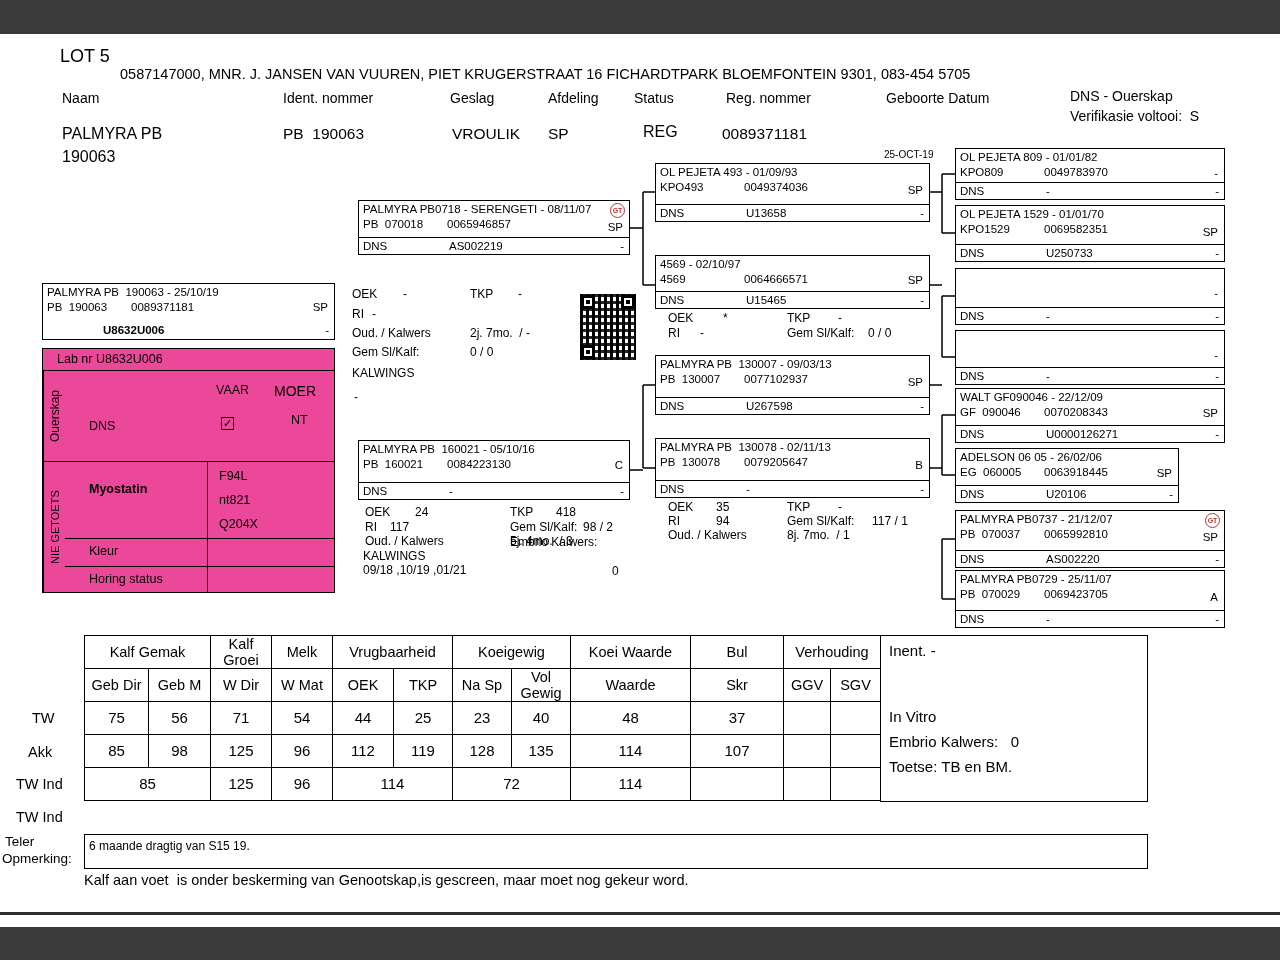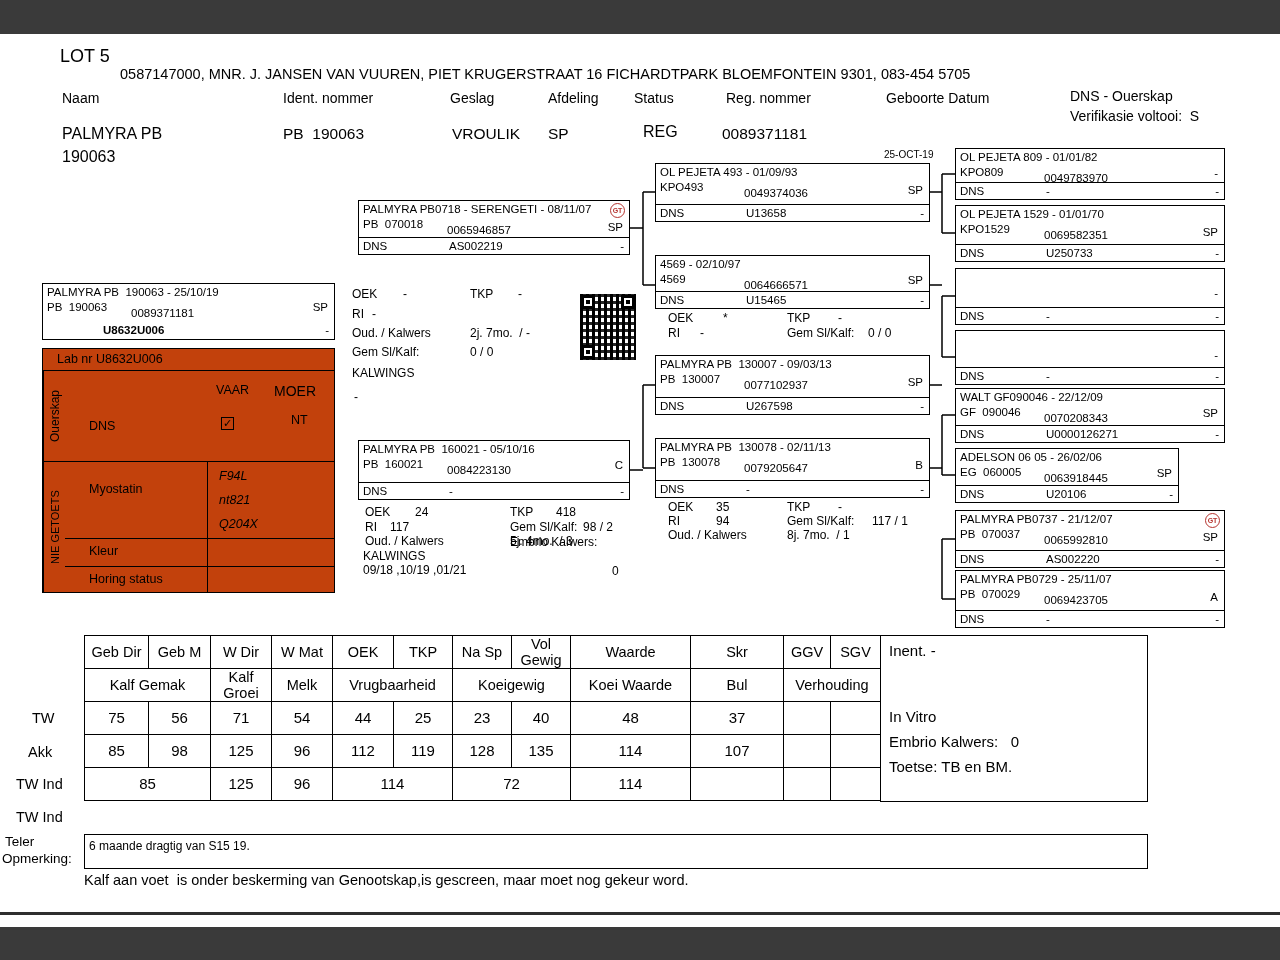--- a/index.html
+++ b/index.html
@@ -18,7 +18,7 @@
   .pbox { position:absolute; background:#fff; border:1.3px solid #000; font-size:11.5px; }
   .pbox .nm   { position:absolute; left:4px; top:2px; white-space:pre; }
   .pbox .code { position:absolute; left:4px; top:17px; white-space:pre; }
-  .pbox .num  { position:absolute; left:88px; top:17px; white-space:pre;margin-top:6px; }
+  .pbox .num  { position:absolute; left:88px; top:17px; white-space:pre; }
   .pbox .grade{ position:absolute; right:6px; top:18px; white-space:pre; }
   .pbox .dnsrow { position:absolute; left:0; right:0; bottom:0; height:17px; border-top:1px solid #000; }
   .pbox.nosep .dnsrow { border-top:none; }

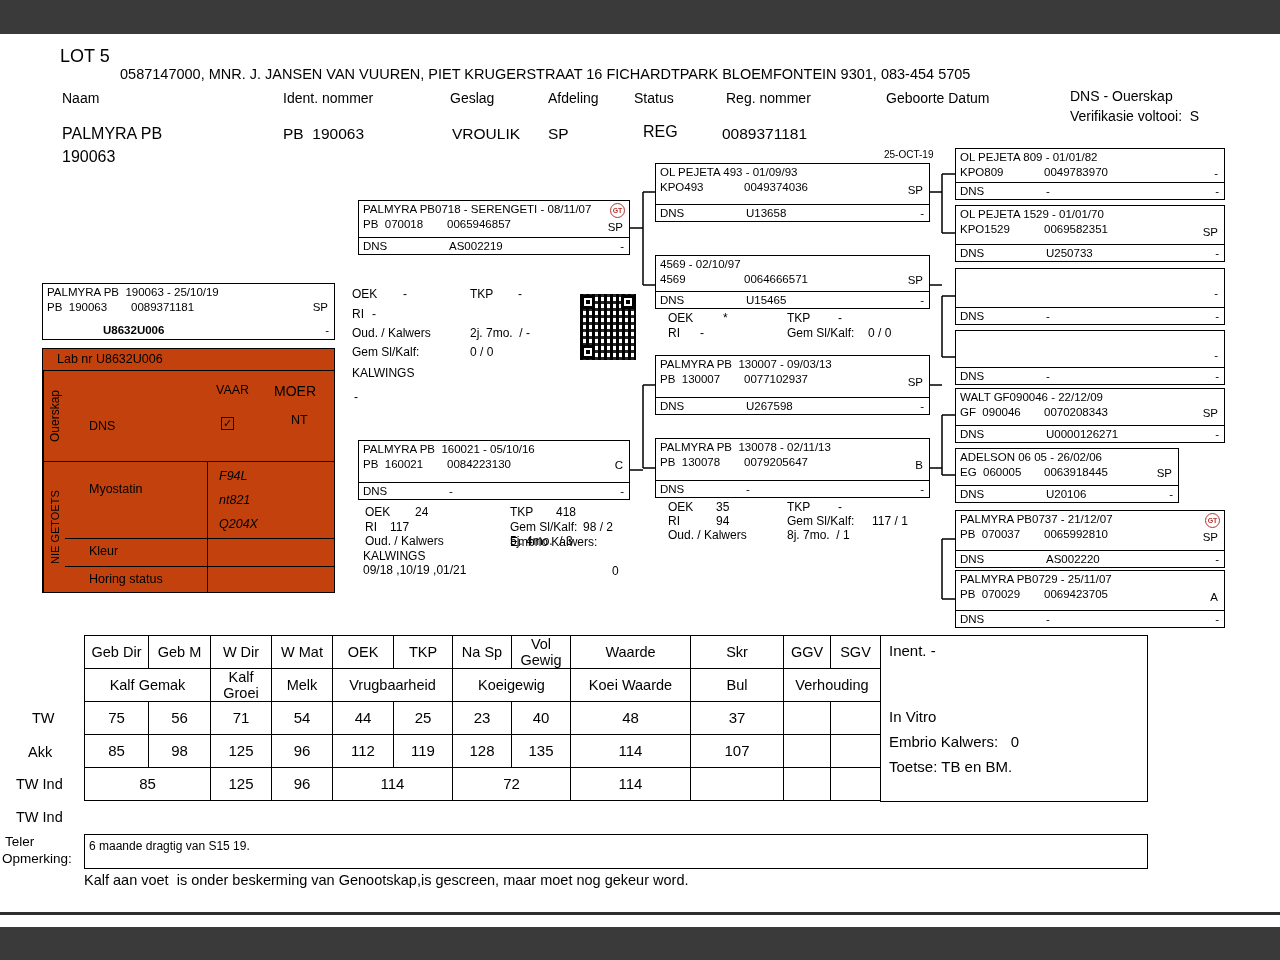--- a/index.html
+++ b/index.html
@@ -32,7 +32,7 @@
   .pbox.haslogo .grade { top:20px; }
 
   
-  .dtable { position:absolute; left:42px; top:348px; width:293px; height:245px; border:1.3px solid #000; background:#c2410c; }
+  .dtable { position:absolute; left:42px; top:348px; width:293px; height:245px; border:1.3px solid #000; background:#ec4899; }
   .drow-lab { height:22px; border-bottom:1px solid #000; padding:3px 0 0 14px; font-size:12.5px; }
   .dsec { display:flex; height:90px; }
   .dsec.nie { border-top:1px solid #000; height:131px; }

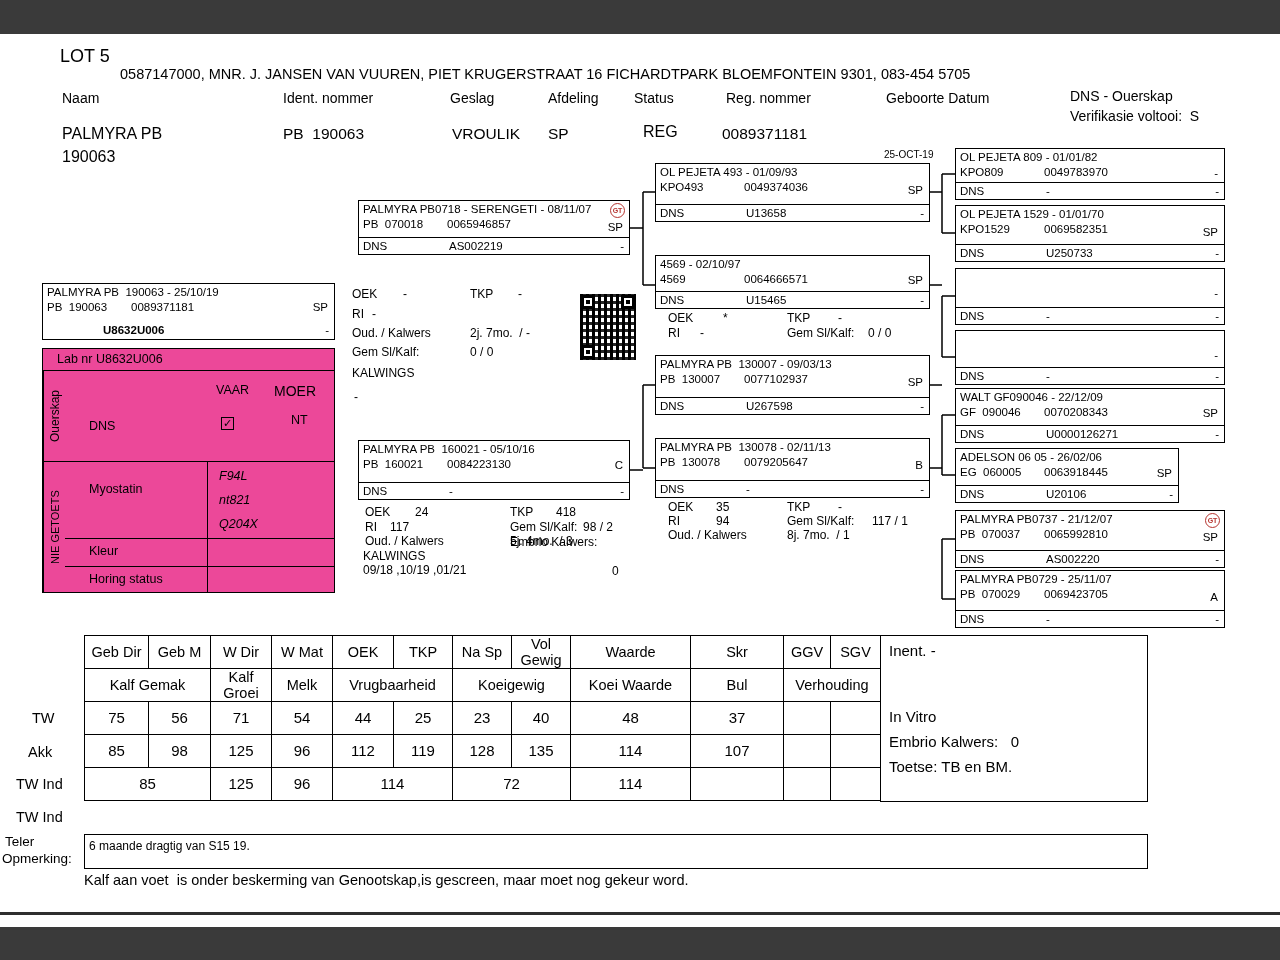--- a/index.html
+++ b/index.html
@@ -130,7 +130,7 @@
       <div class="dbody">
         <div class="nrow" style="height:77px;border-bottom:1px solid #000;">
           <div class="dlblcol" style="padding-top:20px;"><span>Myostatin</span></div>
-          <div class="dvalcol" style="padding-top:2px;line-height:24px;font-style:italic;">
+          <div class="dvalcol" style="padding-top:2px;line-height:24px;">
             <div>F94L</div>
             <div>nt821</div>
             <div>Q204X</div>

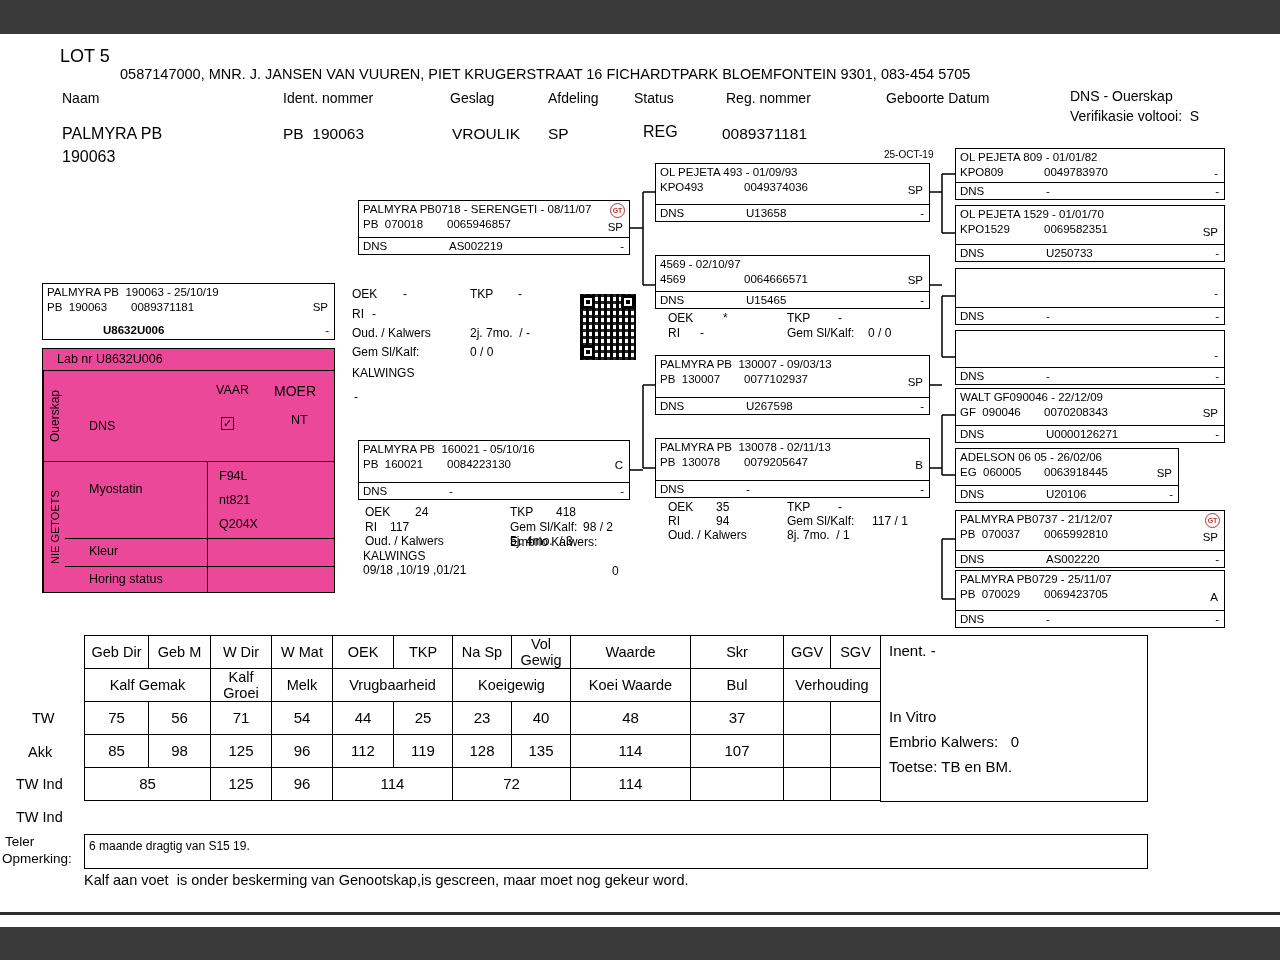--- a/index.html
+++ b/index.html
@@ -129,7 +129,7 @@
       <div class="dvl small">NIE GETOETS</div>
       <div class="dbody">
         <div class="nrow" style="height:77px;border-bottom:1px solid #000;">
-          <div class="dlblcol" style="padding-top:20px;"><span>Myostatin</span></div>
+          <div class="dlblcol" style="padding-top:20px;font-weight:bold;"><span>Myostatin</span></div>
           <div class="dvalcol" style="padding-top:2px;line-height:24px;">
             <div>F94L</div>
             <div>nt821</div>

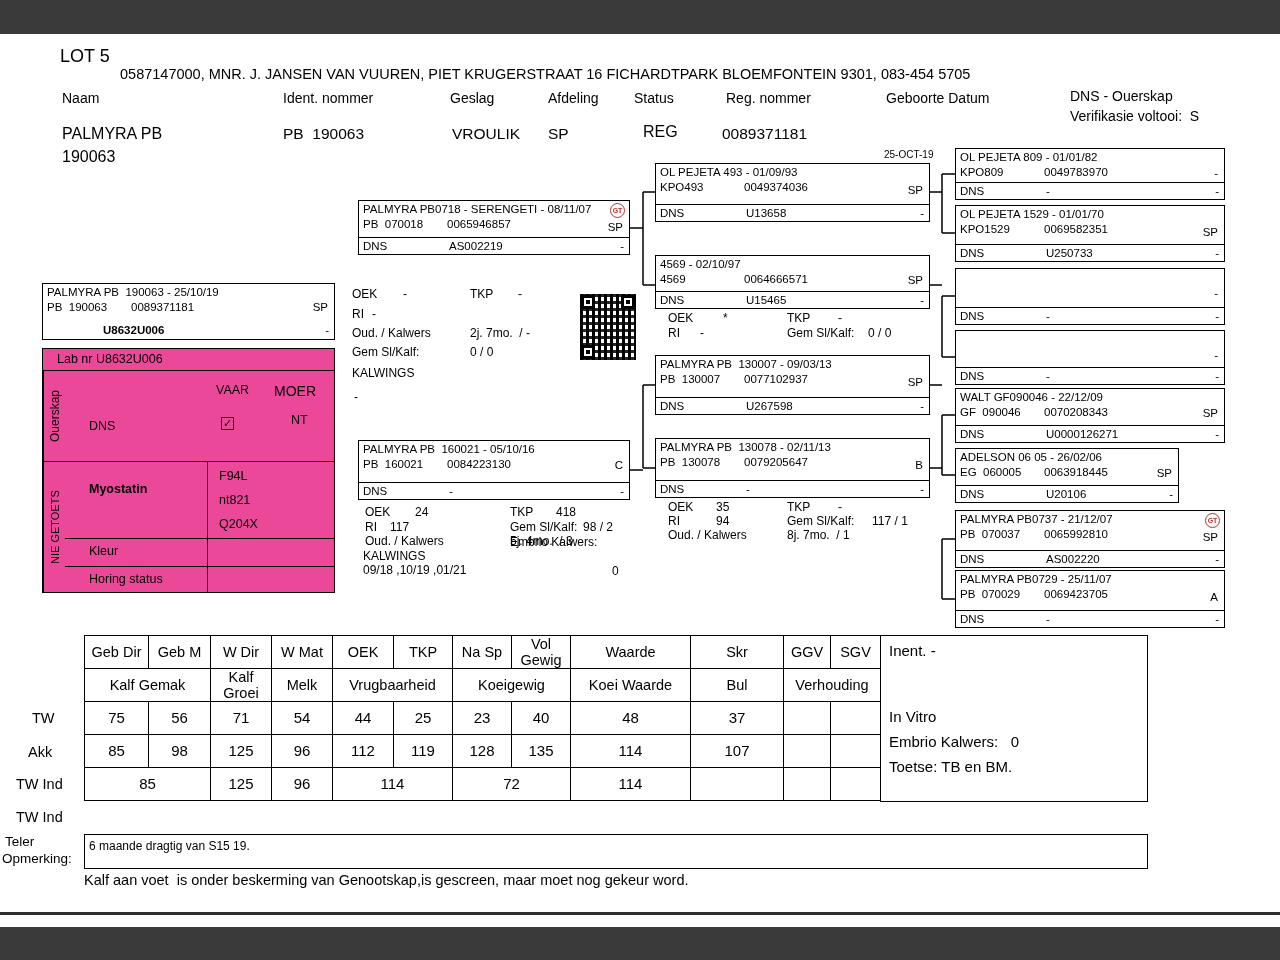--- a/index.html
+++ b/index.html
@@ -394,6 +394,16 @@
     </colgroup>
     <tbody>
         <tr>
+      <td colspan="2">Kalf Gemak</td>
+      <td>Kalf Groei</td>
+      <td>Melk</td>
+      <td colspan="2">Vrugbaarheid</td>
+      <td colspan="2">Koeigewig</td>
+      <td>Koei Waarde</td>
+      <td>Bul</td>
+      <td colspan="2">Verhouding</td>
+    </tr>
+    <tr>
       <td>Geb Dir</td>
       <td>Geb M</td>
       <td>W Dir</td>
@@ -407,16 +417,6 @@
       <td>GGV</td>
       <td>SGV</td>
     </tr>
-    <tr>
-      <td colspan="2">Kalf Gemak</td>
-      <td>Kalf Groei</td>
-      <td>Melk</td>
-      <td colspan="2">Vrugbaarheid</td>
-      <td colspan="2">Koeigewig</td>
-      <td>Koei Waarde</td>
-      <td>Bul</td>
-      <td colspan="2">Verhouding</td>
-    </tr>
     <tr class="vals">
       <td>75</td>
       <td>56</td>

